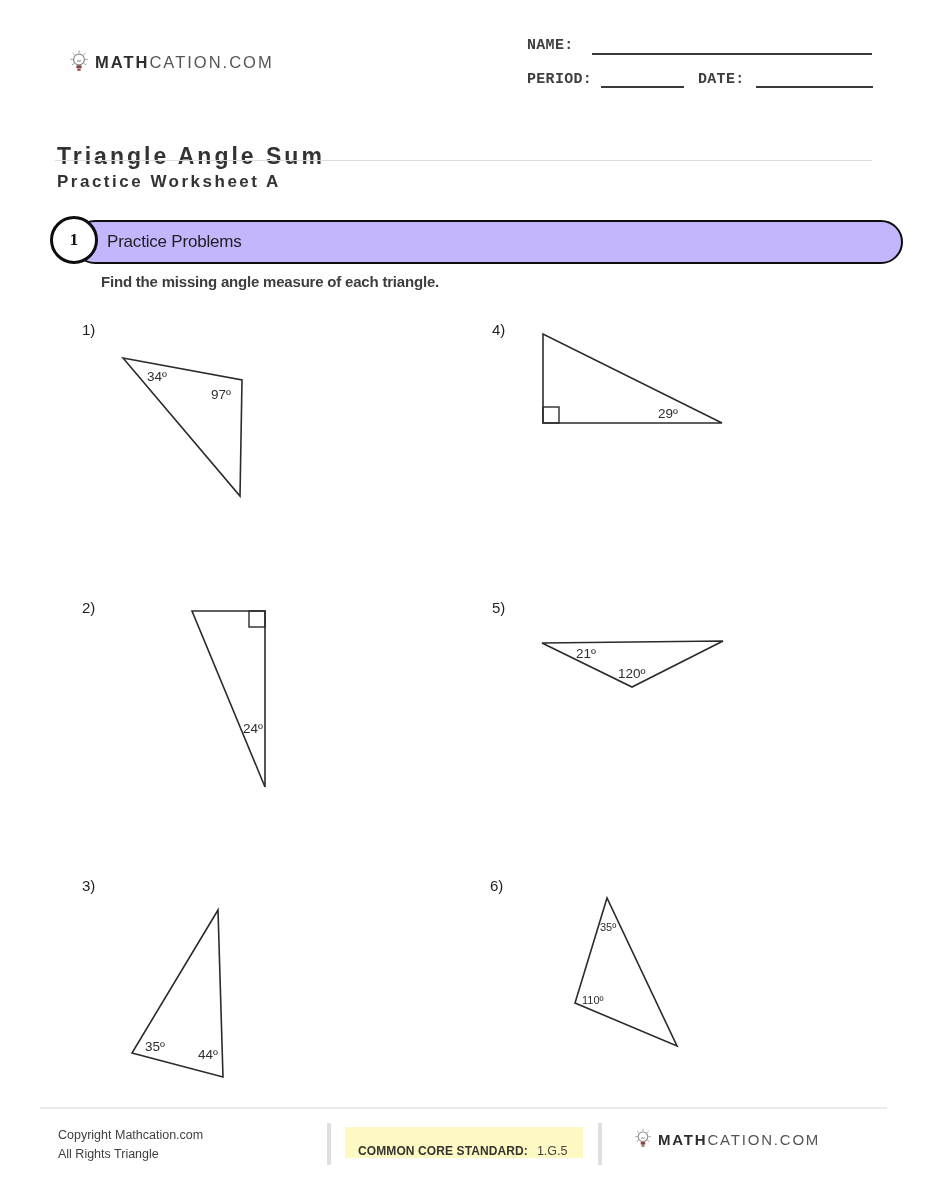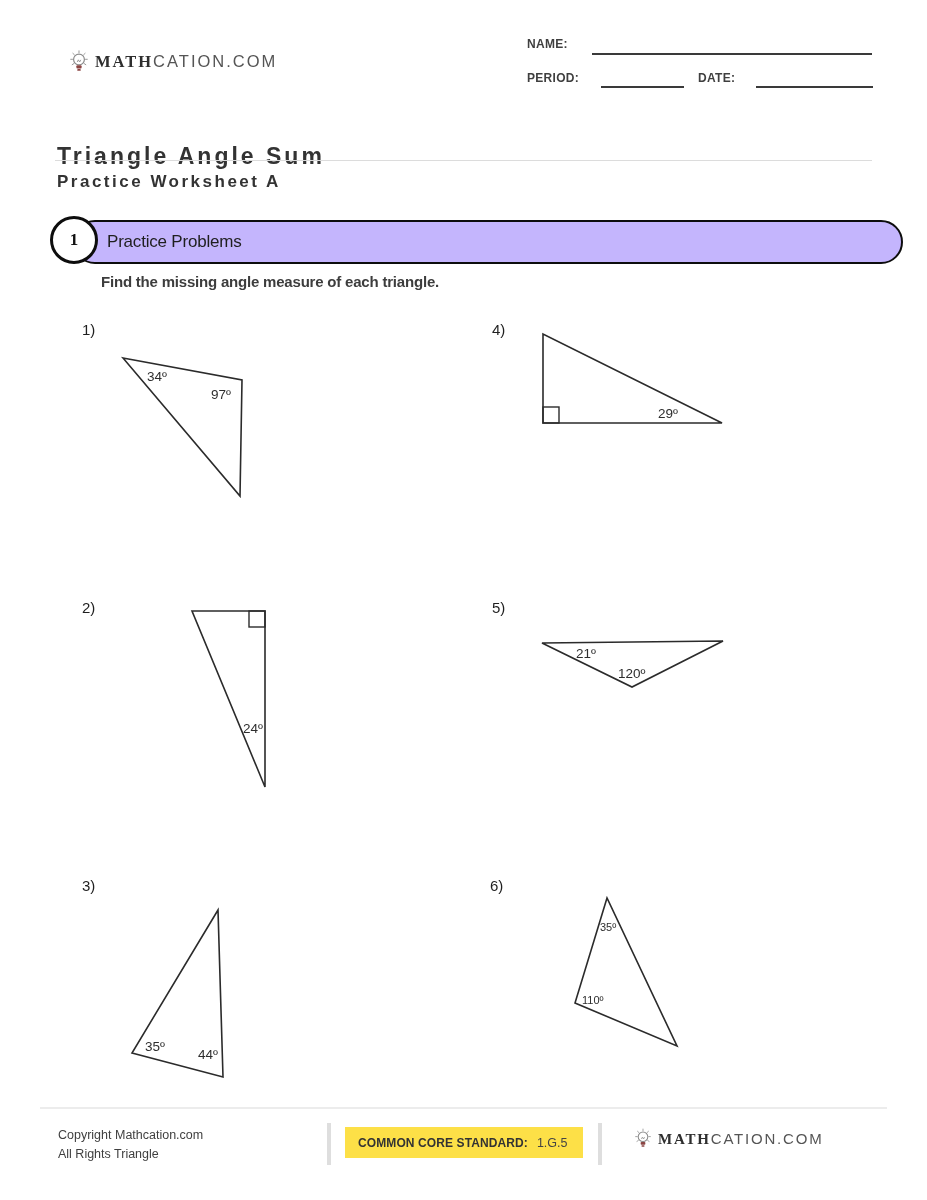--- a/index.html
+++ b/index.html
@@ -16,7 +16,7 @@
   .brand-light{font-weight:400;color:#555555;}
   #header-brand{left:70px;top:50px;}
 
-  .field-label{font-weight:700;font-size:12px;color:#3f3f3f;letter-spacing:.3px;}
+  .field-label{font-weight:700;font-size:15px;color:#3f3f3f;letter-spacing:.3px;font-family:Liberation Mono, monospace;}
   .fill-line{border-bottom:2px solid #3a3a3a;height:0;}
 
   

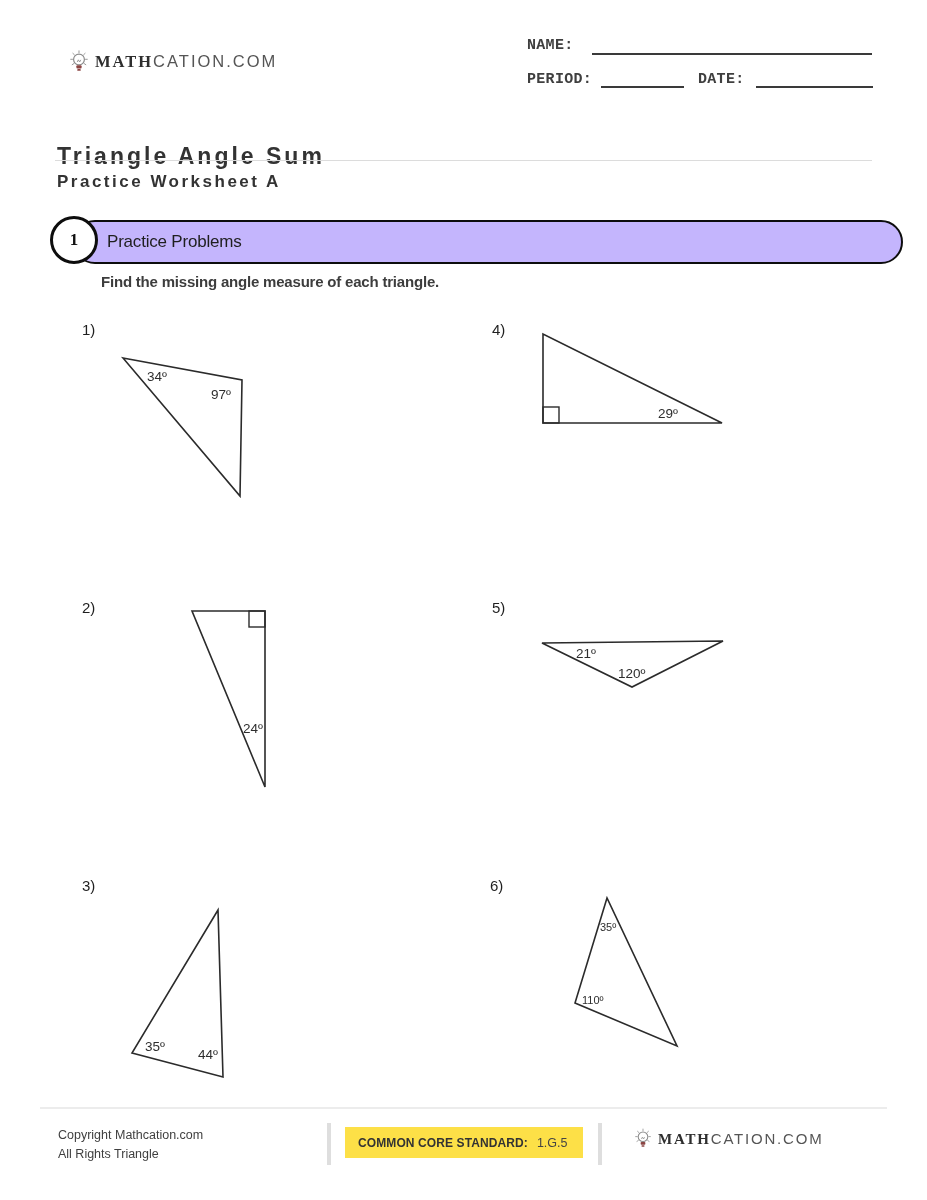--- a/index.html
+++ b/index.html
@@ -12,7 +12,7 @@
   
   .brand{display:flex;align-items:center;gap:7px;}
   .brand-text{font-size:16.5px;letter-spacing:2px;white-space:nowrap;}
-  .brand-bold{font-weight:700;color:#2e2e2e;font-family:Liberation Serif, serif;}
+  .brand-bold{font-weight:700;color:#2e2e2e;}
   .brand-light{font-weight:400;color:#555555;}
   #header-brand{left:70px;top:50px;}
 

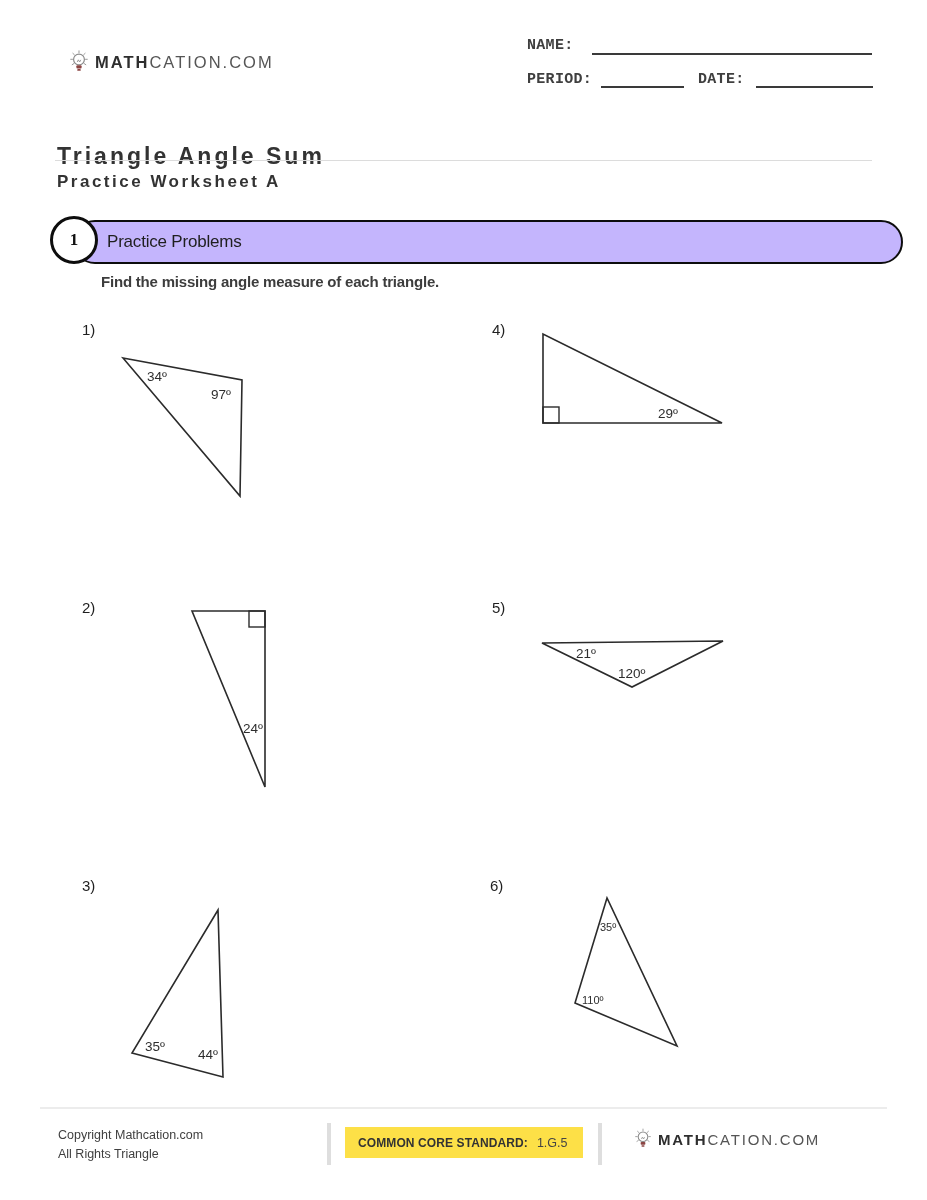--- a/index.html
+++ b/index.html
@@ -58,8 +58,8 @@
   .v-bar{width:4px;height:42px;background:#dedede;}
   #footer-bar-1{left:327px;top:1123px;}
   #footer-bar-2{left:598px;top:1123px;}
-  #standard-box{left:345px;top:1127px;width:238px;height:31px;background:#fde047;
-    display:flex;align-items:center;padding-left:13px;gap:9px;box-sizing:border-box;}
+  #standard-box{left:345px;top:1127px;width:238px;height:31px;background:#fef9c3;
+    display:flex;align-items:flex-end;padding-left:13px;gap:9px;box-sizing:border-box;}
   #standard-label{font-size:12px;font-weight:700;color:#333;letter-spacing:.1px;}
   #standard-value{font-size:12.5px;color:#444;}
   #footer-brand{left:635px;top:1128px;}

